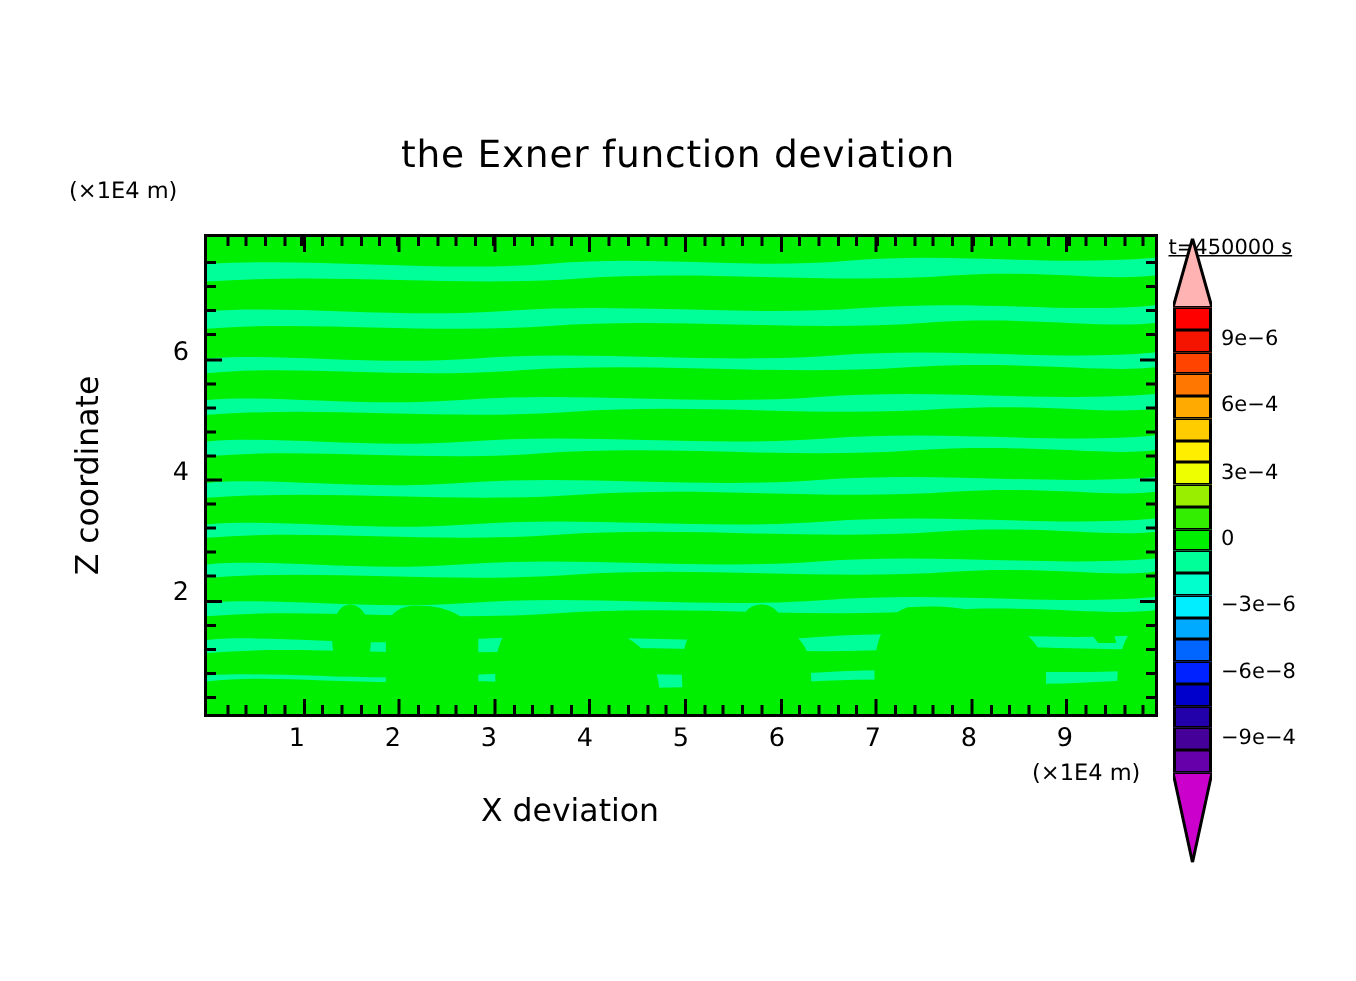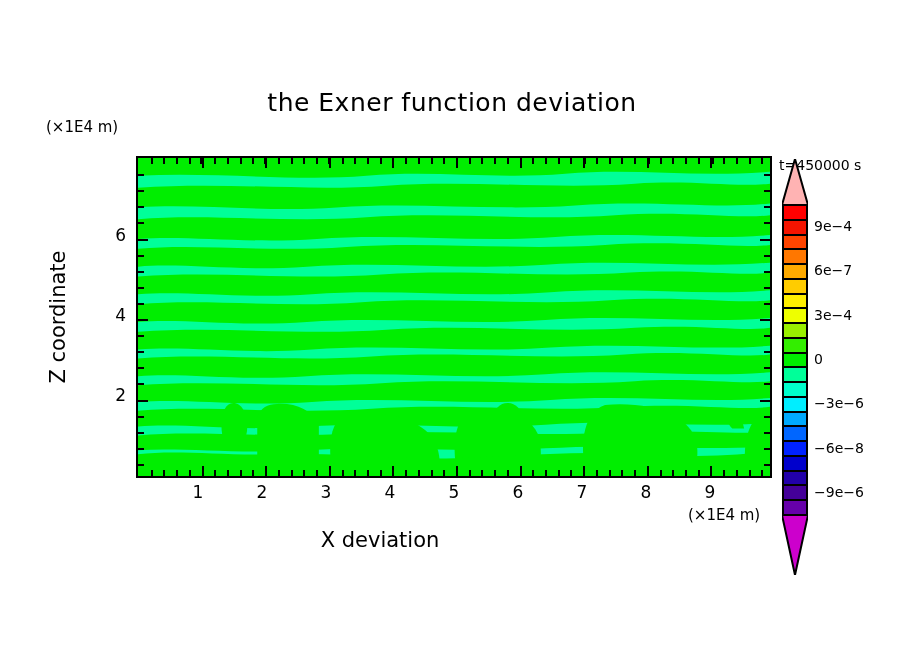--- a/index.html
+++ b/index.html
@@ -12,7 +12,7 @@
   .unit-top-left{position:absolute;left:46px;top:118px;font-size:15px;}
   .unit-bottom-right{position:absolute;left:688px;top:506px;font-size:15px;}
 
-  .time-label{position:absolute;left:779px;top:157px;font-size:14px;}
+  .time-label{position:absolute;left:779px;top:157px;font-size:14px;text-decoration:underline;}
 
   #frame{position:absolute;left:136px;top:156px;width:636px;height:322px;
          border:2px solid #000;box-sizing:border-box;overflow:hidden;background:#00ff99;}

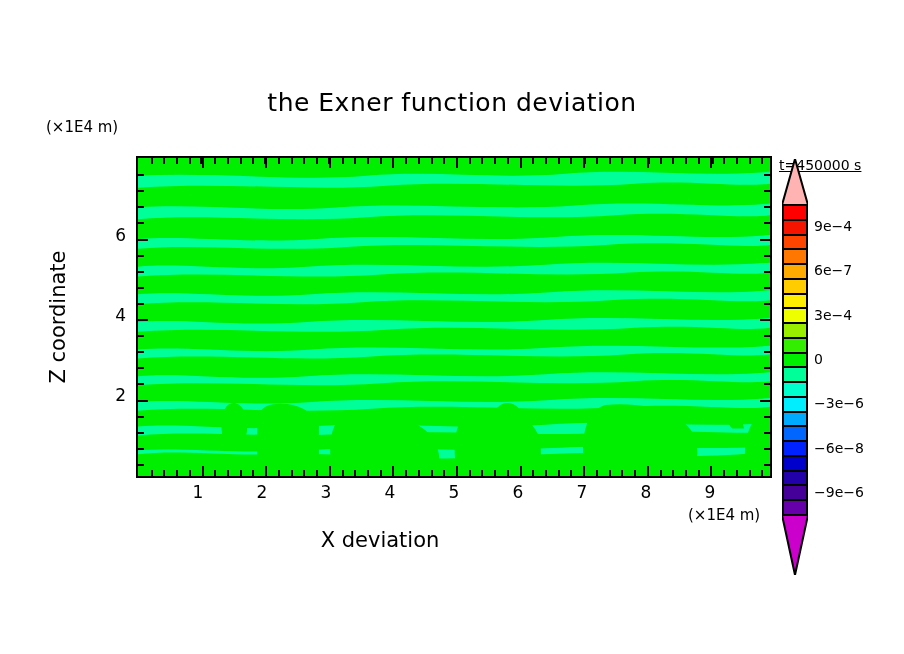--- a/index.html
+++ b/index.html
@@ -274,7 +274,7 @@
       <div class="cb-band" style="top: 295.238px; height: 14.7619px; background: rgb(102, 0, 170);"></div>
     </div>
   <div id="cb-labels">
-      <div class="cb-lab" style="top: 13.1429px;">9e−4</div>
+      <div class="cb-lab" style="top: 13.1429px;">9e−6</div>
       <div class="cb-lab" style="top: 57.4286px;">6e−7</div>
       <div class="cb-lab" style="top: 101.714px;">3e−4</div>
       <div class="cb-lab" style="top: 146px;">0</div>

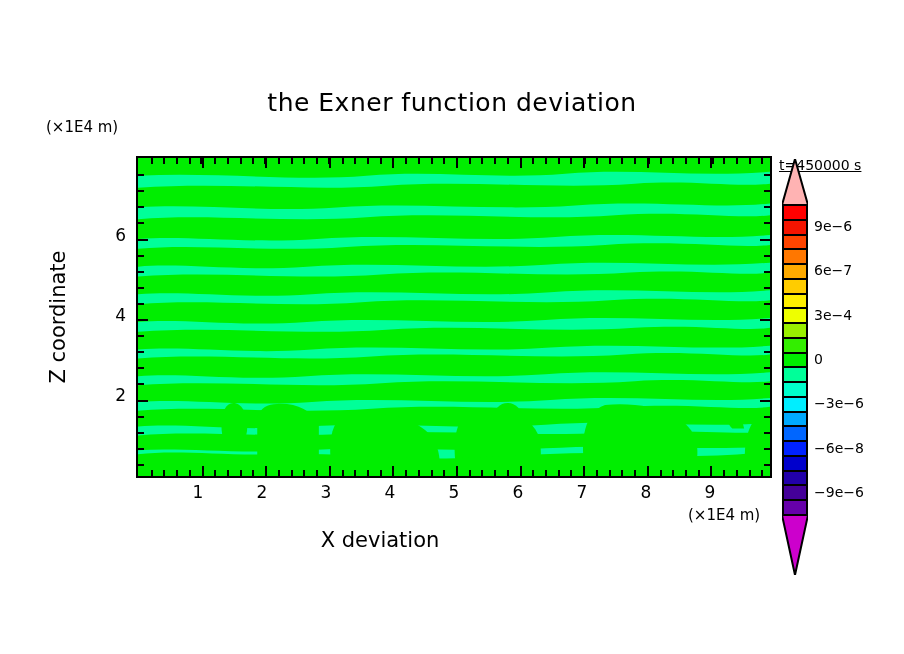--- a/index.html
+++ b/index.html
@@ -275,7 +275,7 @@
     </div>
   <div id="cb-labels">
       <div class="cb-lab" style="top: 13.1429px;">9e−6</div>
-      <div class="cb-lab" style="top: 57.4286px;">6e−7</div>
+      <div class="cb-lab" style="top: 57.4286px;">6e−4</div>
       <div class="cb-lab" style="top: 101.714px;">3e−4</div>
       <div class="cb-lab" style="top: 146px;">0</div>
       <div class="cb-lab" style="top: 190.286px;">−3e−6</div>

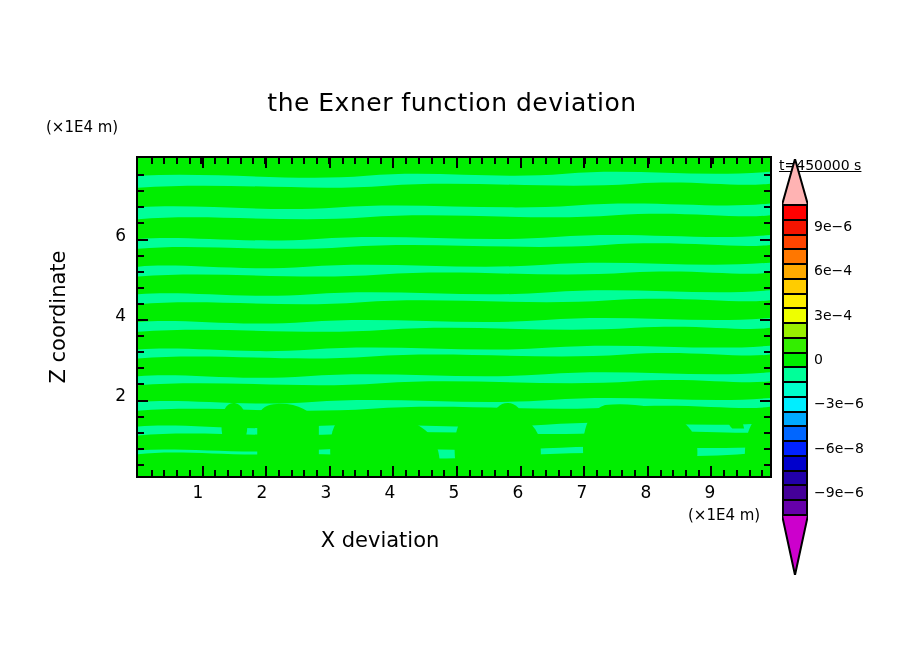--- a/index.html
+++ b/index.html
@@ -280,7 +280,7 @@
       <div class="cb-lab" style="top: 146px;">0</div>
       <div class="cb-lab" style="top: 190.286px;">−3e−6</div>
       <div class="cb-lab" style="top: 234.571px;">−6e−8</div>
-      <div class="cb-lab" style="top: 278.857px;">−9e−6</div>
+      <div class="cb-lab" style="top: 278.857px;">−9e−4</div>
     </div>
 </div>
 

